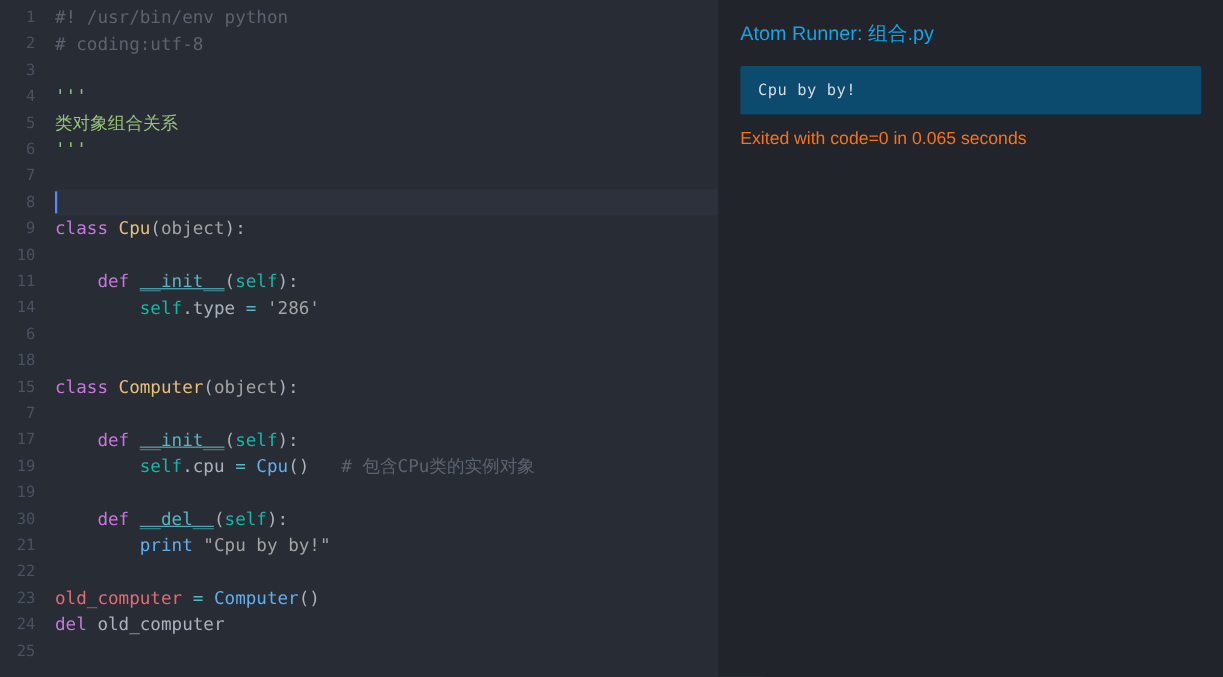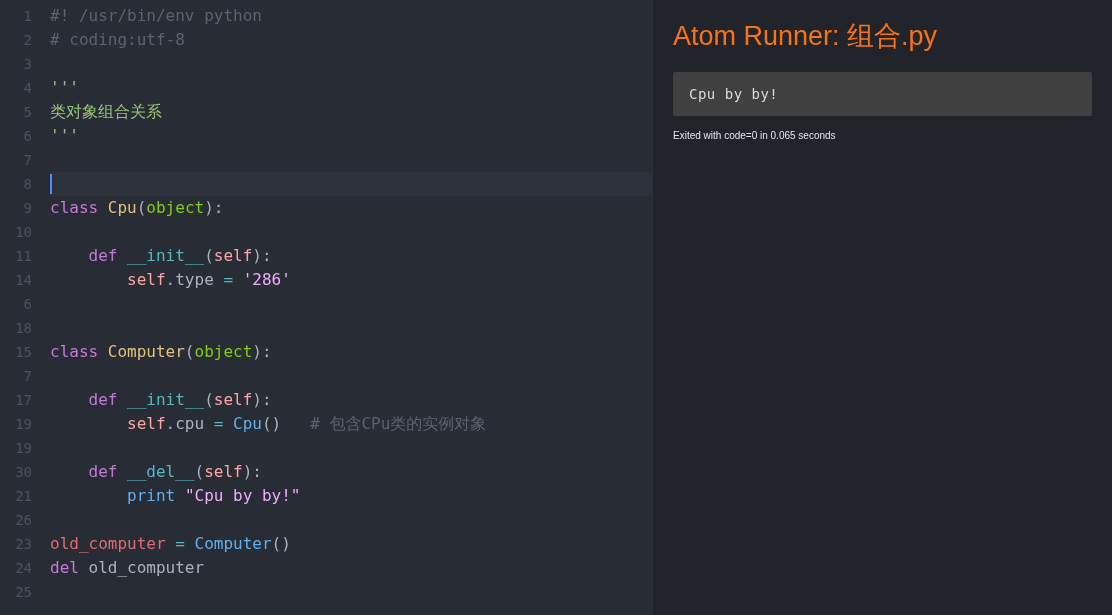--- a/index.html
+++ b/index.html
@@ -69,8 +69,8 @@
   }
   .runner-inner { padding: 0 20px; }
   .runner-title {
-    color: #f97316;
-    font-size: 27px;
+    color: #0ea5e9;
+    font-size: 18px;
     font-weight: 400;
     font-family: -apple-system, "Segoe UI", "Helvetica Neue", sans-serif;
     margin-bottom: 18px;

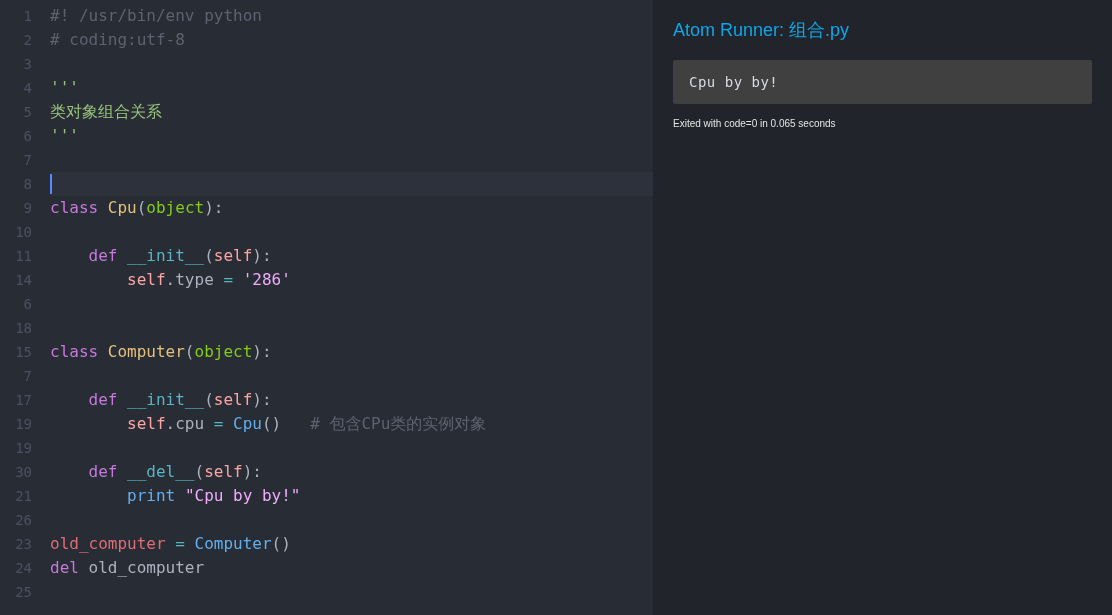--- a/index.html
+++ b/index.html
@@ -76,7 +76,7 @@
     margin-bottom: 18px;
   }
   .runner-output {
-    background: #404040;
+    background: #0c4a6e;
     color: #d7dae0;
     font-family: "Menlo","Consolas",monospace;
     font-size: 14px;

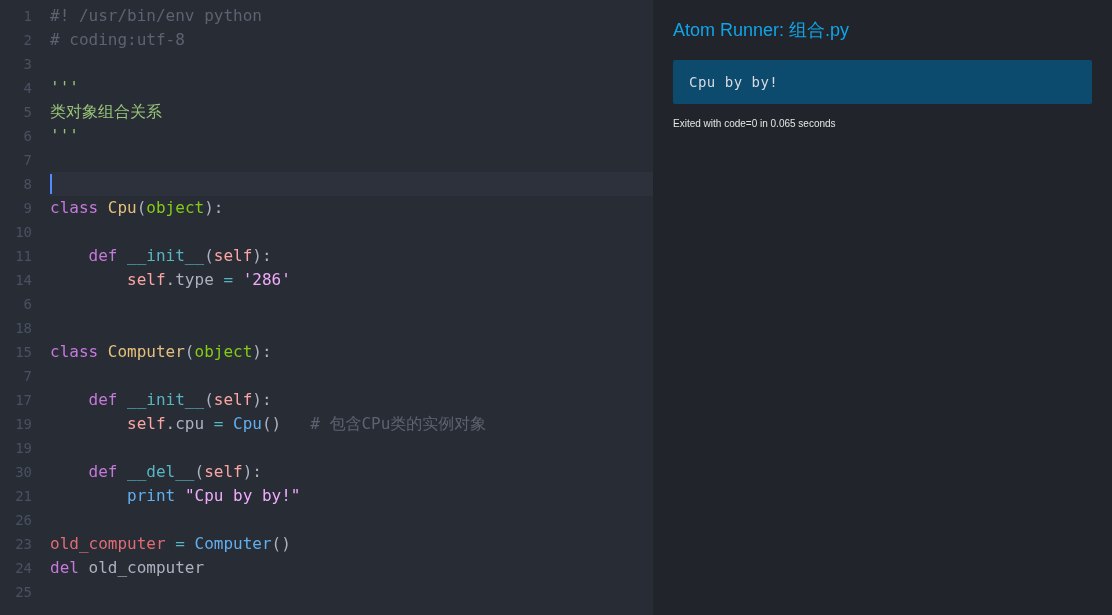--- a/index.html
+++ b/index.html
@@ -86,9 +86,9 @@
     letter-spacing: 0.5px;
   }
   .runner-status {
-    color: #e5e5e5;
+    color: #f97316;
     font-family: -apple-system, "Segoe UI", "Helvetica Neue", sans-serif;
-    font-size: 10px;
+    font-size: 16px;
   }
 </style>
 </head>

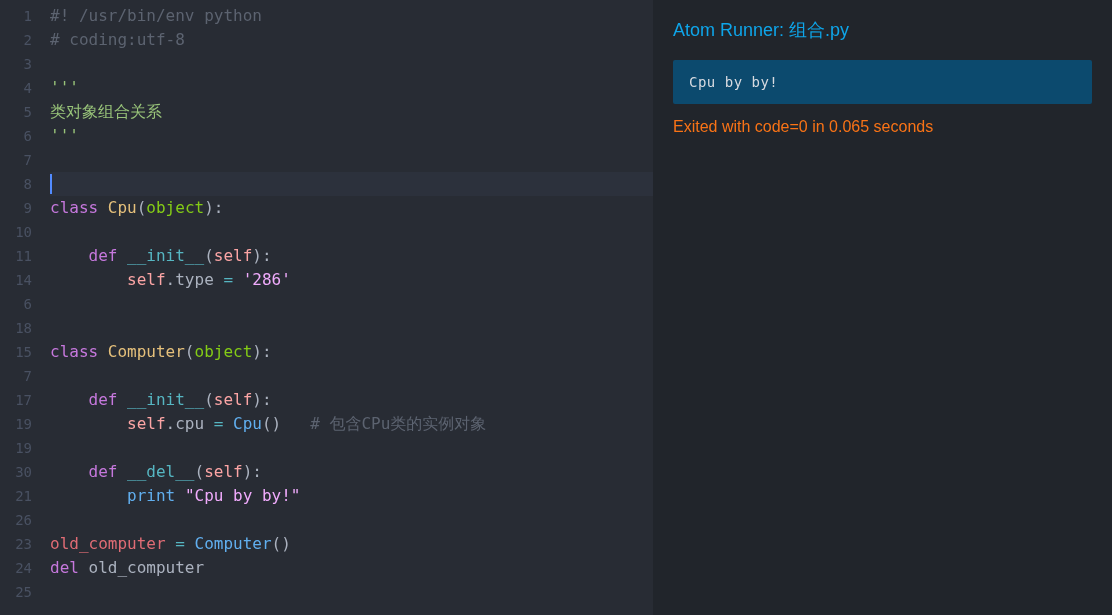--- a/index.html
+++ b/index.html
@@ -50,7 +50,7 @@
   .c-docstr    { color: #98c379; }
   .c-keyword   { color: #c678dd; }
   .c-classname { color: #e5c07b; }
-  .c-builtin   { color: #84cc16; }
+  .c-builtin   { color: #a3a3a3; }
   .c-func      { color: #61afef; }
   .c-dunder    { color: #56b6c2; }
   .c-paren     { color: #abb2bf; }

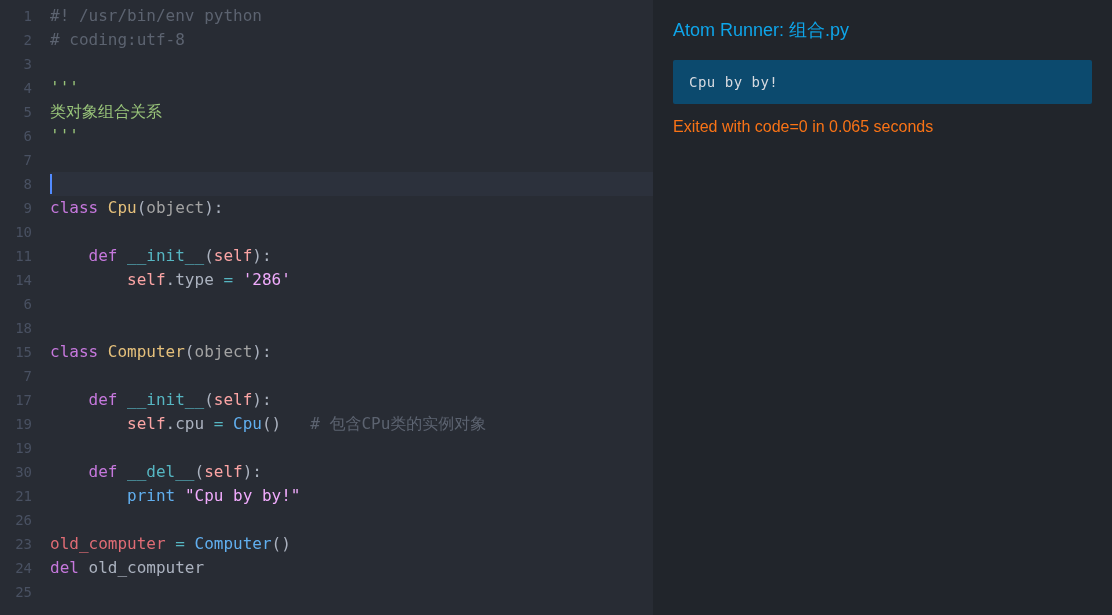--- a/index.html
+++ b/index.html
@@ -52,7 +52,7 @@
   .c-classname { color: #e5c07b; }
   .c-builtin   { color: #a3a3a3; }
   .c-func      { color: #61afef; }
-  .c-dunder    { color: #56b6c2; }
+  .c-dunder    { color: #56b6c2; text-decoration: underline; }
   .c-paren     { color: #abb2bf; }
   .c-self      { color: #fca5a5; }
   .c-op        { color: #56b6c2; }

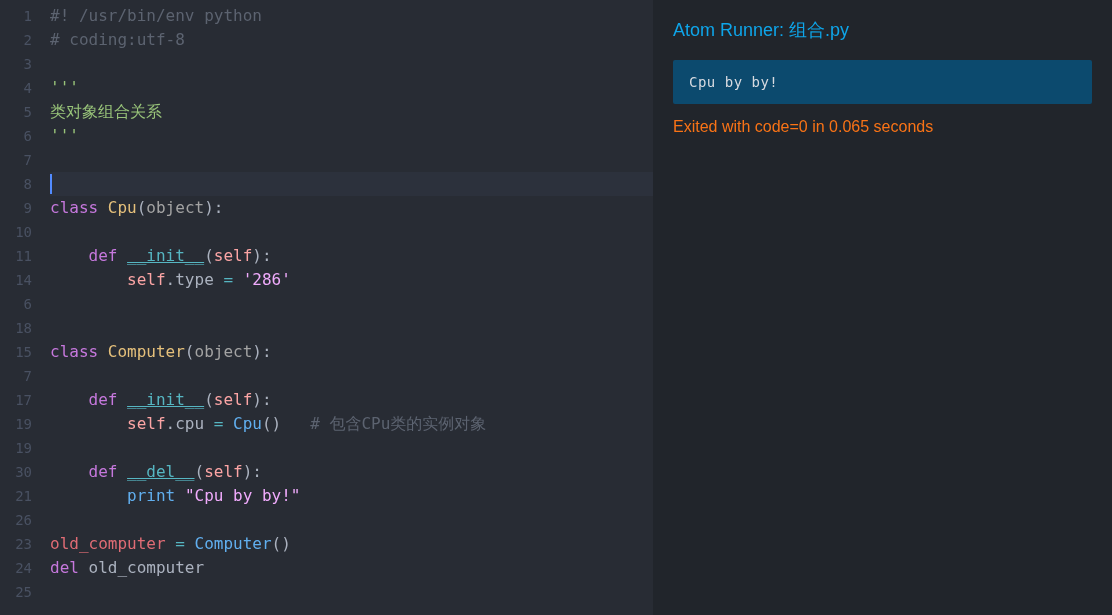--- a/index.html
+++ b/index.html
@@ -54,7 +54,7 @@
   .c-func      { color: #61afef; }
   .c-dunder    { color: #56b6c2; text-decoration: underline; }
   .c-paren     { color: #abb2bf; }
-  .c-self      { color: #fca5a5; }
+  .c-self      { color: #14b8a6; }
   .c-op        { color: #56b6c2; }
   .c-string    { color: #f0abfc; }
   .c-ident     { color: #abb2bf; }

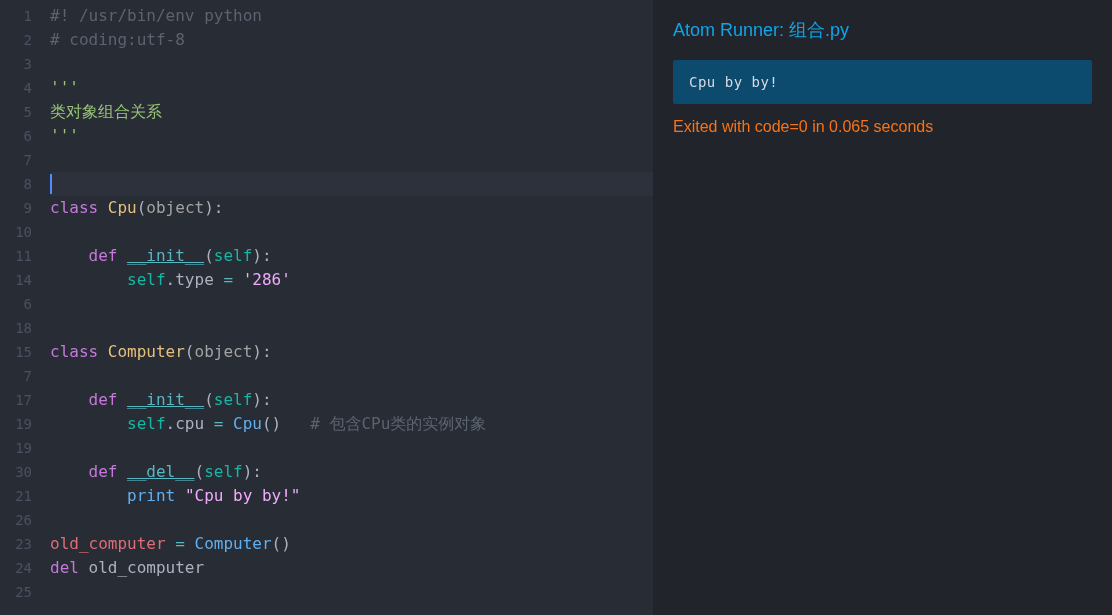--- a/index.html
+++ b/index.html
@@ -56,7 +56,7 @@
   .c-paren     { color: #abb2bf; }
   .c-self      { color: #14b8a6; }
   .c-op        { color: #56b6c2; }
-  .c-string    { color: #f0abfc; }
+  .c-string    { color: #a3a3a3; }
   .c-ident     { color: #abb2bf; }
   .c-prop      { color: #e06c75; }
 

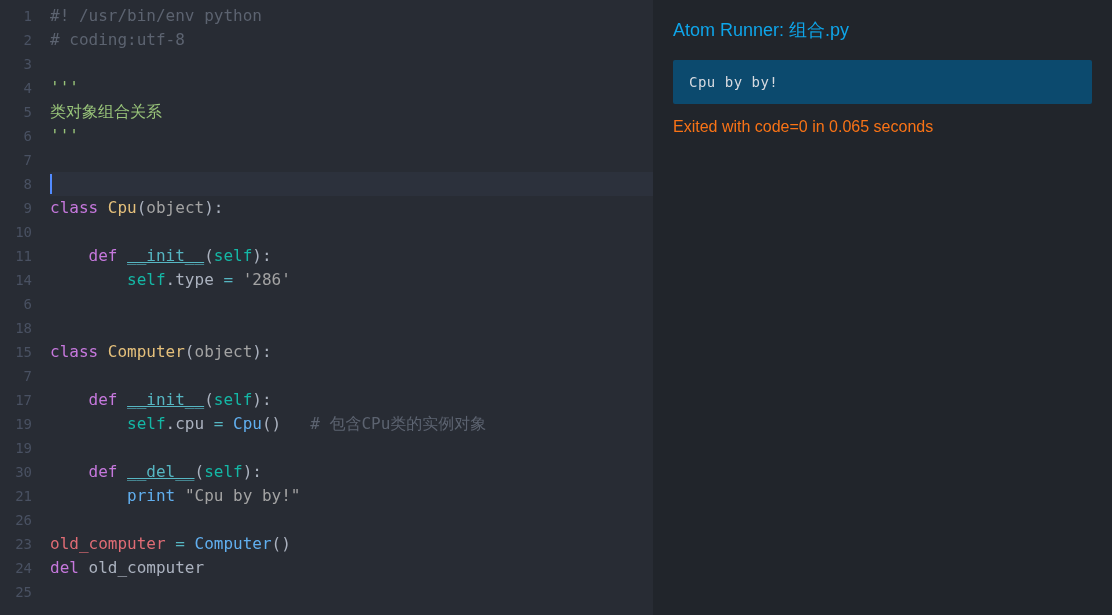--- a/index.html
+++ b/index.html
@@ -119,7 +119,7 @@
         <div>19</div>
         <div>30</div>
         <div>21</div>
-        <div>26</div>
+        <div>22</div>
         <div>23</div>
         <div>24</div>
         <div>25</div>

